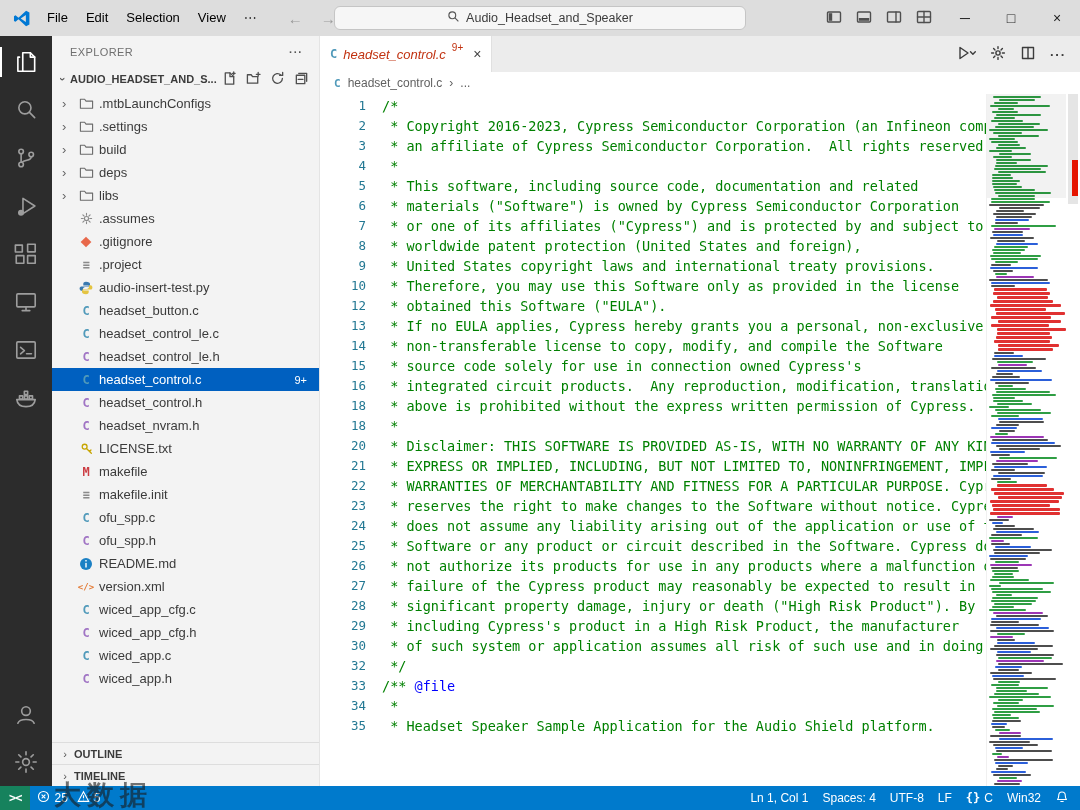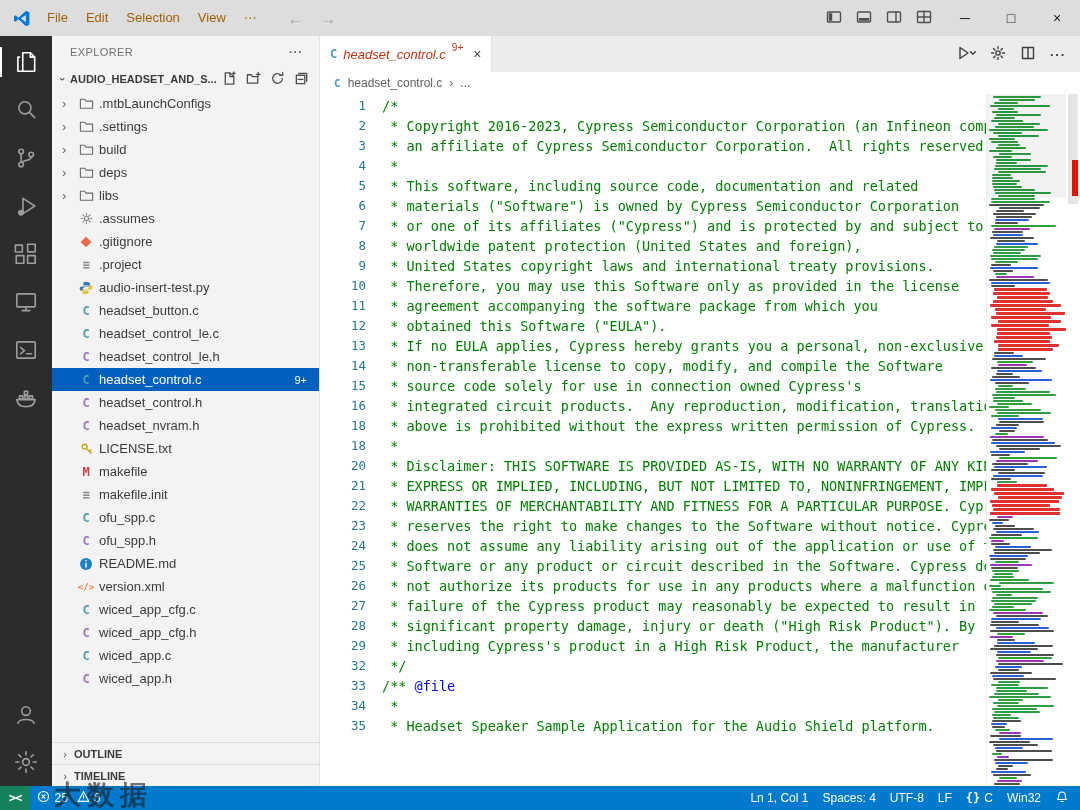--- a/index.html
+++ b/index.html
@@ -10,7 +10,7 @@
   #titlebar { position:absolute; top:0; left:0; right:0; height:36px; background:#dddddd; display:flex; align-items:center; z-index:5; }
   #logo { width:22px; height:22px; margin:0 6px 0 10px; display:flex; align-items:center; justify-content:center; }
   #menus { display:flex; }
-  .menu-item { padding:0 9px; line-height:36px; color:#a16207; font-size:13px; cursor:default; }
+  .menu-item { padding:0 9px; line-height:36px; color:#000000; font-size:13px; cursor:default; }
   #nav-arrows { margin-left:22px; display:flex; gap:18px; color:#9a9a9a; font-size:15px; }
   #searchbox { position:absolute; left:50%; transform:translateX(-50%); top:6px; width:412px; height:24px; background:#f6f6f6; border:1px solid #c5c5c5; border-radius:6px; display:flex; align-items:center; justify-content:center; gap:6px; color:#3c3c3c; font-size:12.5px; }
   #layout-controls { position:absolute; right:148px; top:0; height:36px; display:flex; gap:14px; align-items:center; color:#4f4f4f; }

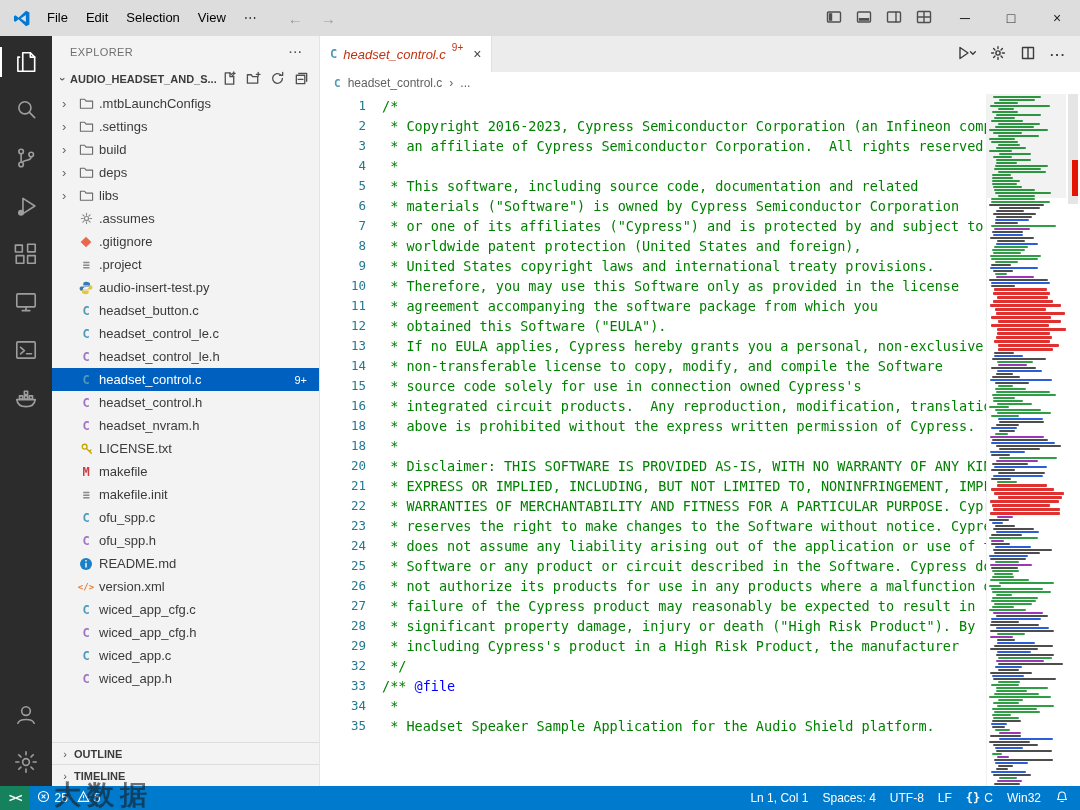--- a/index.html
+++ b/index.html
@@ -102,6 +102,15 @@
     <div id="nav-arrows">
       <span>←</span>
       <span>→</span>
+    </div>
+    <div id="searchbox">
+      <span>
+        <svg width="13" height="13" viewBox="0 0 16 16" fill="none" stroke="#555" stroke-width="1.4">
+            <circle cx="6.5" cy="6.5" r="4.2"></circle>
+            <path d="M9.8 9.8L14 14"></path>
+          </svg>
+      </span>
+      <span>Audio_Headset_and_Speaker</span>
     </div>
     <div id="layout-controls">
         <span><svg width="16" height="16" viewBox="0 0 16 16" fill="none" stroke="currentColor" stroke-width="1.4" stroke-linecap="round" stroke-linejoin="round">

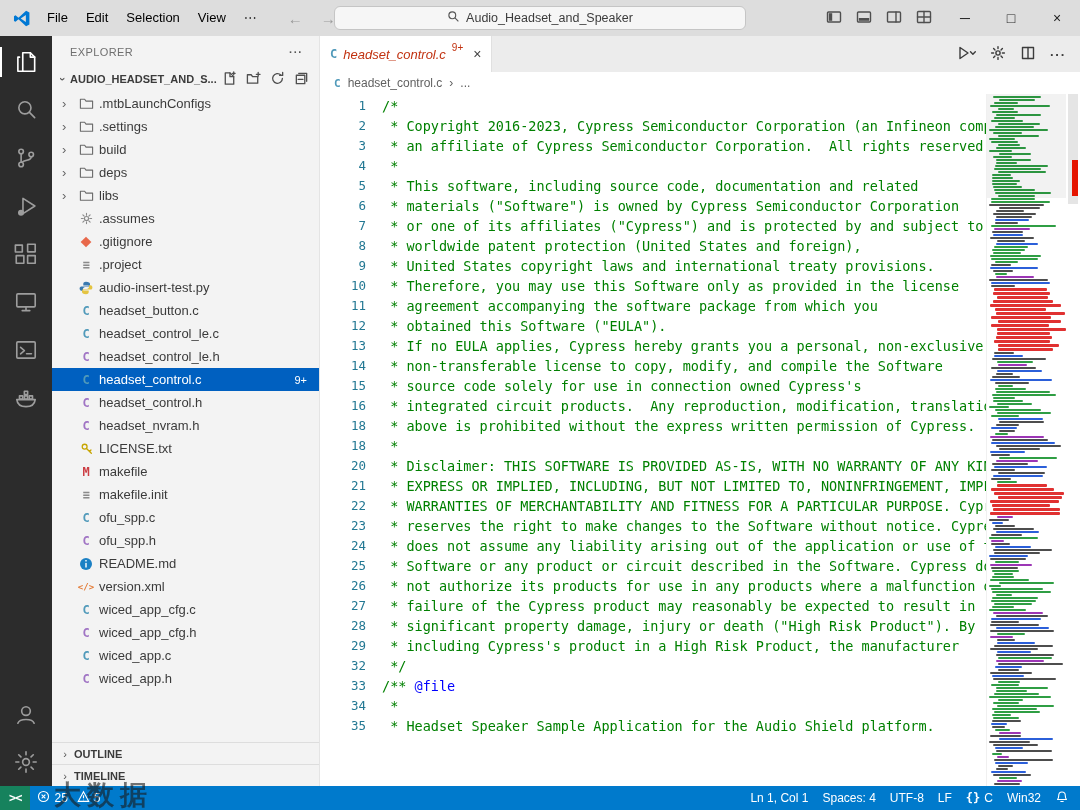--- a/index.html
+++ b/index.html
@@ -529,10 +529,6 @@
         <div class="cl">
           <span class="num">10</span>
           <span class="txt"><span class="tok-c"> * Therefore, you may use this Software only as provided in the license</span></span>
-        </div>
-        <div class="cl">
-          <span class="num">11</span>
-          <span class="txt"><span class="tok-c"> * agreement accompanying the software package from which you</span></span>
         </div>
         <div class="cl">
           <span class="num">12</span>

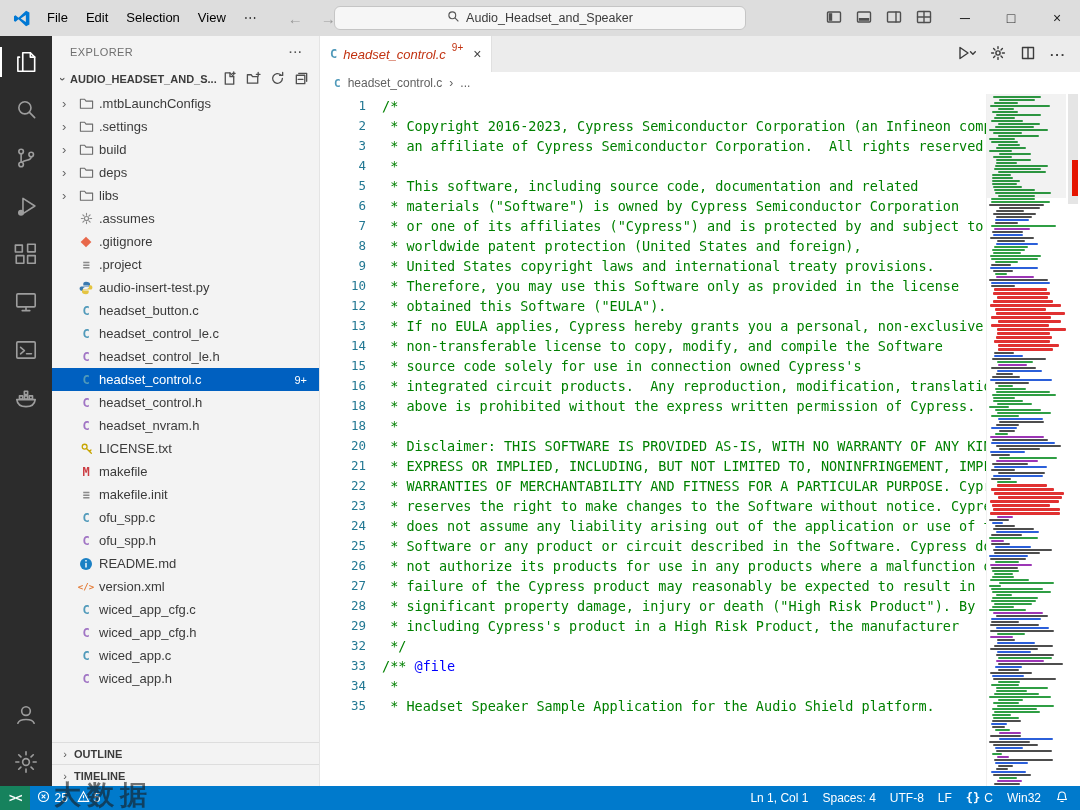--- a/index.html
+++ b/index.html
@@ -597,6 +597,10 @@
         <div class="cl">
           <span class="num">29</span>
           <span class="txt"><span class="tok-c"> * including Cypress's product in a High Risk Product, the manufacturer</span></span>
+        </div>
+        <div class="cl">
+          <span class="num">30</span>
+          <span class="txt"><span class="tok-c"> * of such system or application assumes all risk of such use and in doing</span></span>
         </div>
         <div class="cl">
           <span class="num">32</span>

